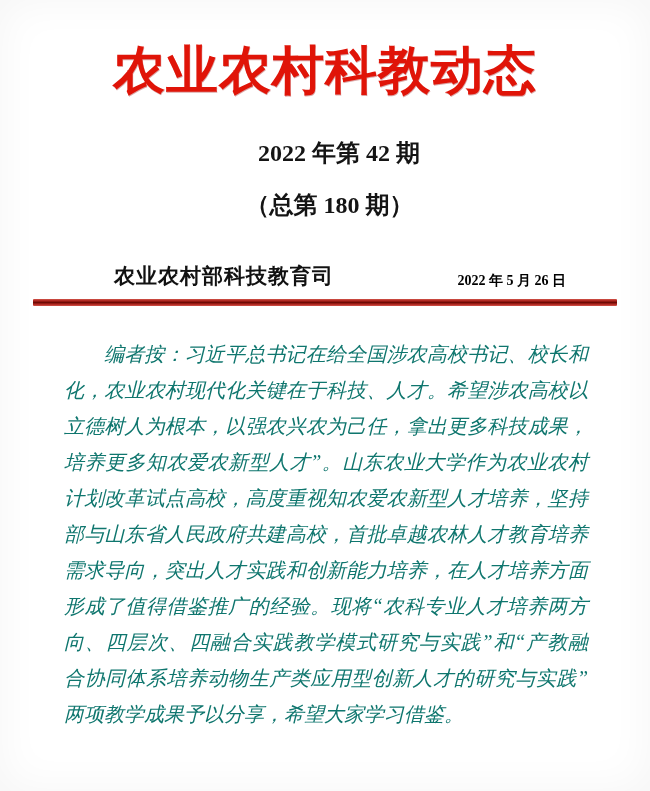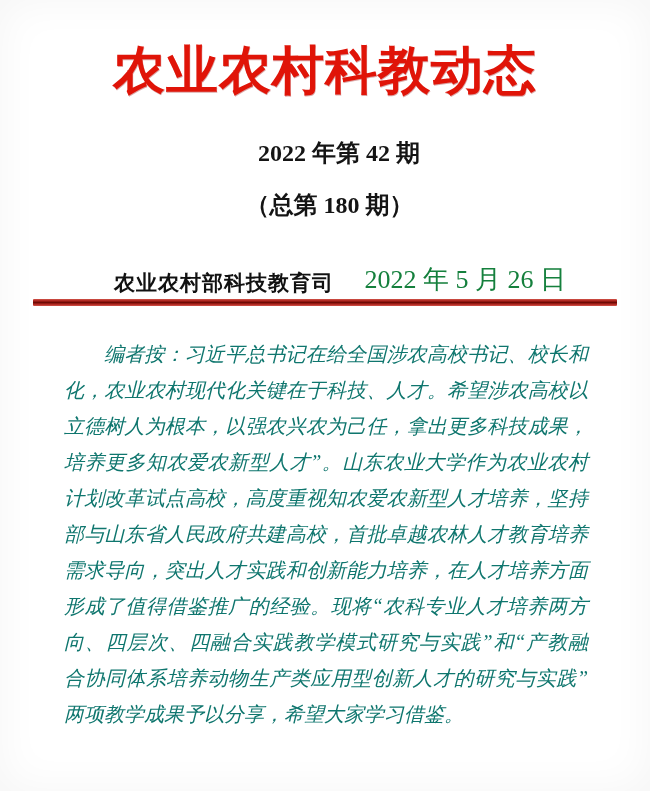--- a/index.html
+++ b/index.html
@@ -74,9 +74,9 @@
   }
   .pub-date {
     font-family: "Liberation Serif", serif;
-    font-weight: normal;
-    font-size: 26px;
-    color: #15803d;
+    font-weight: bold;
+    font-size: 14px;
+    color: #000000;
   }
 
   .red-rule {

